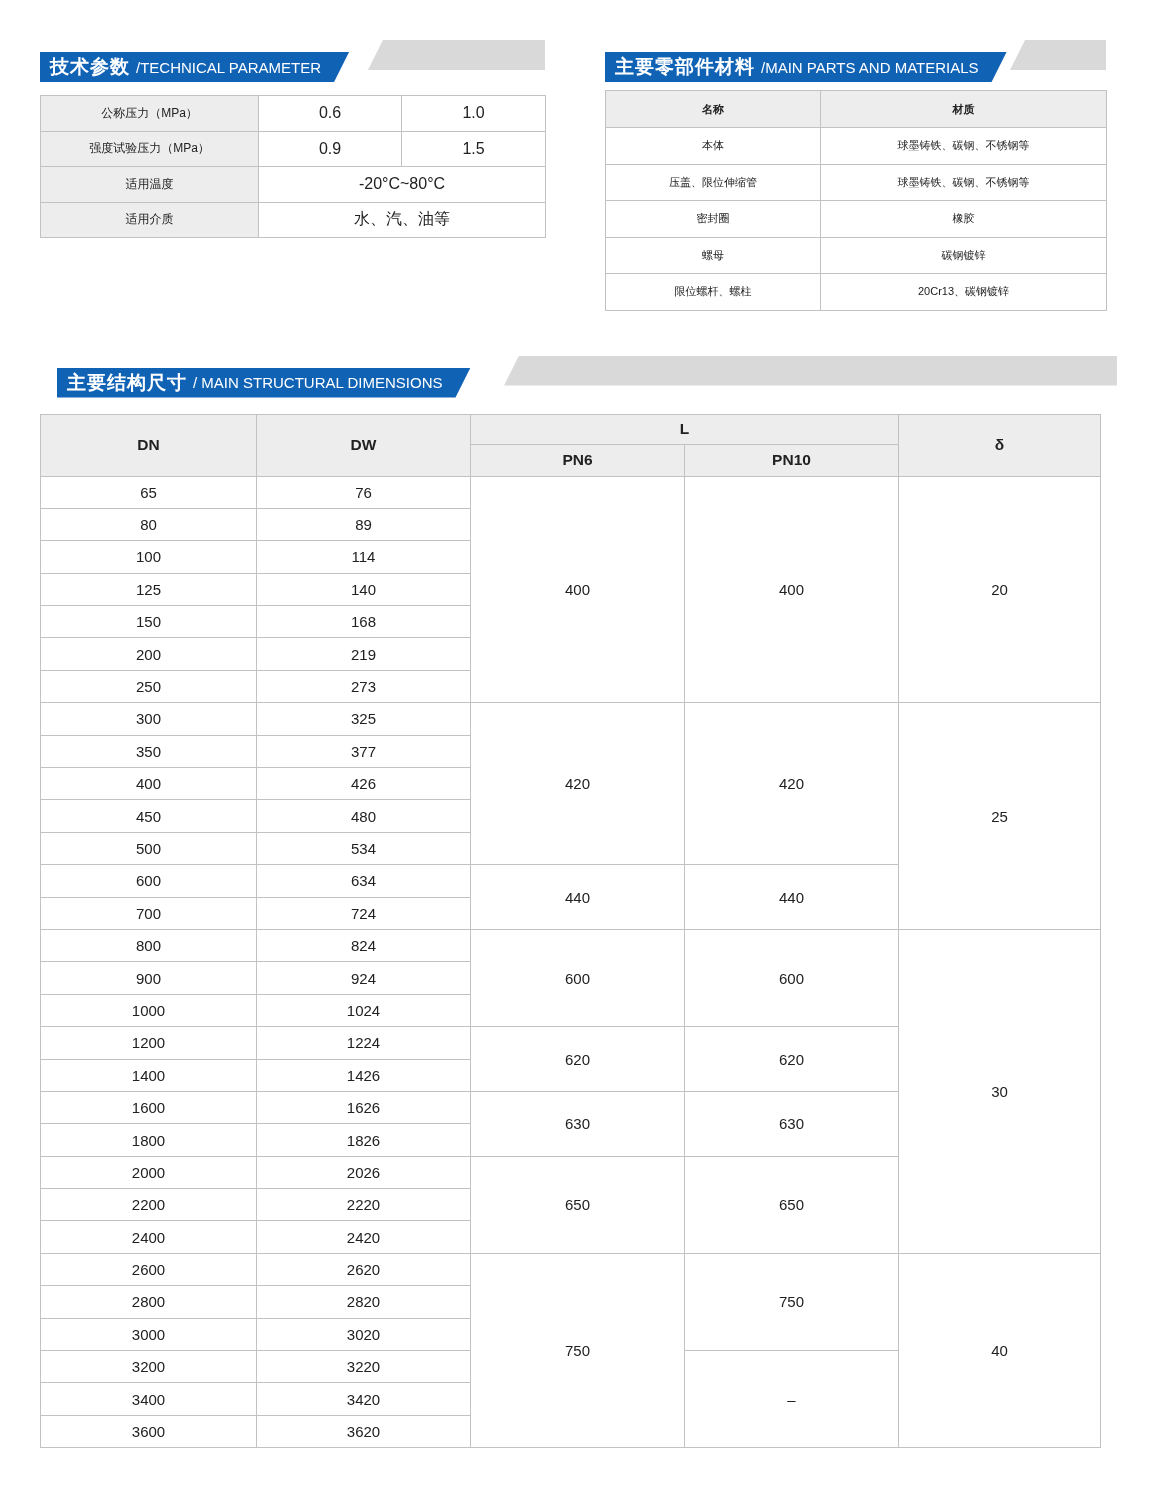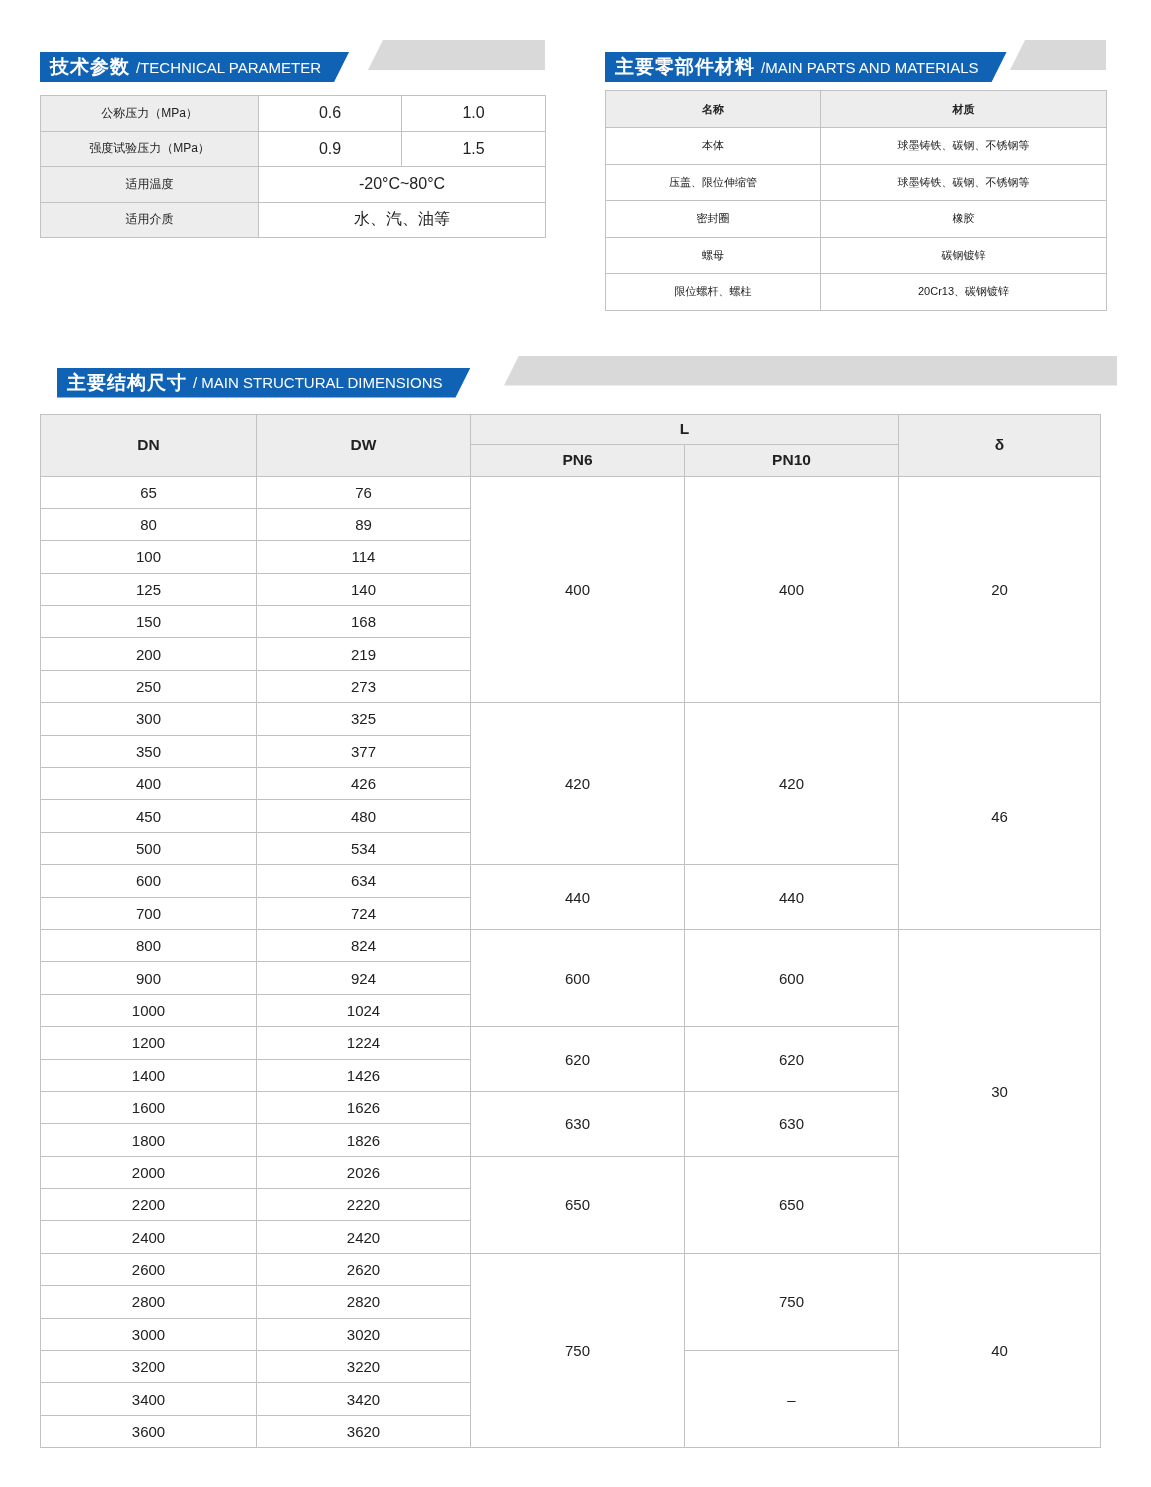--- a/index.html
+++ b/index.html
@@ -220,7 +220,7 @@
               <td>325</td>
               <td rowspan="5">420</td>
               <td rowspan="5">420</td>
-              <td rowspan="7">46</td>
+              <td rowspan="7">25</td>
             </tr>
             <tr>
               <td>350</td>

